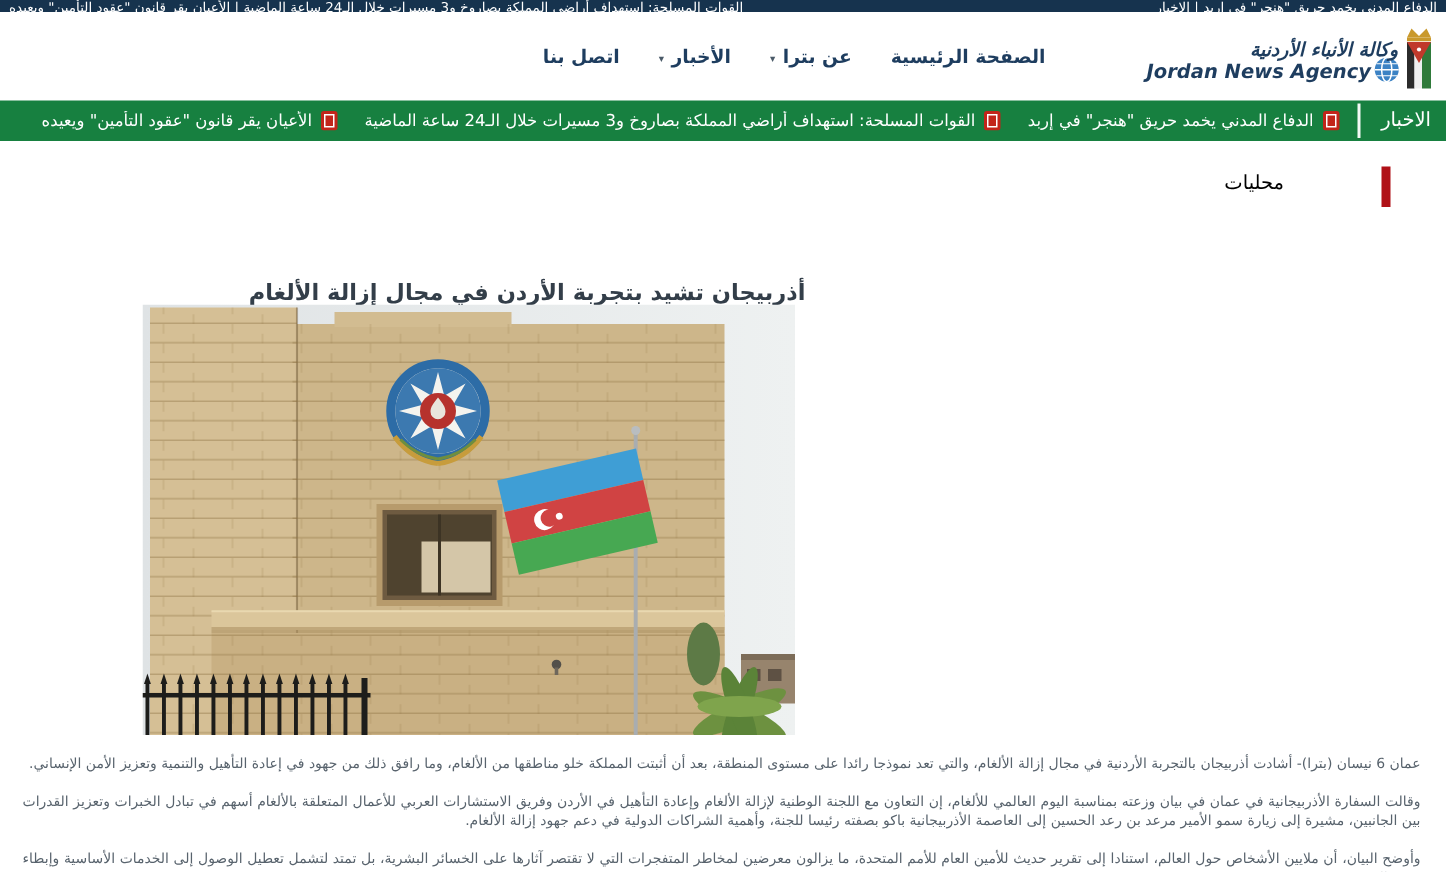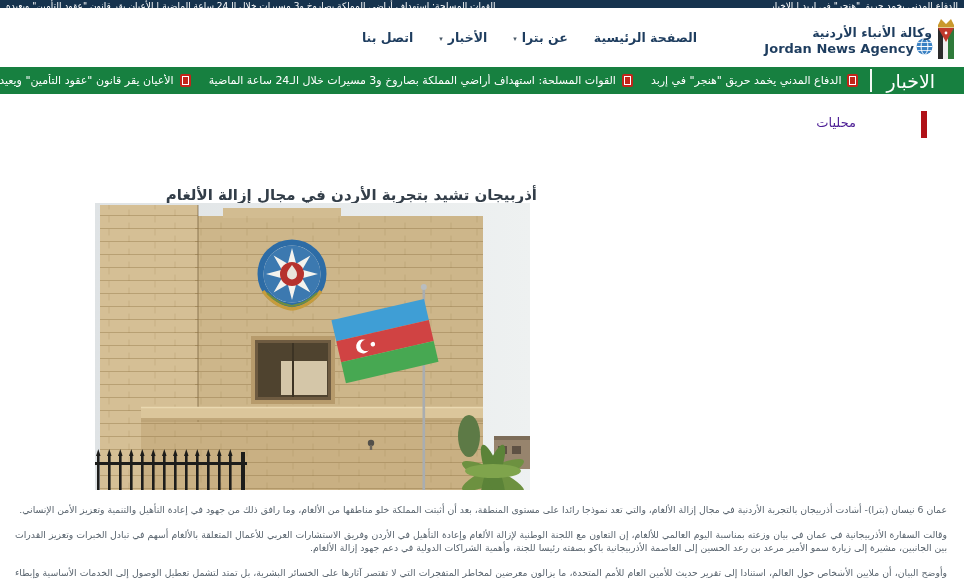--- a/index.html
+++ b/index.html
@@ -15,7 +15,7 @@
        font-size:12.5px;font-weight:bold;color:#1e3d5f;white-space:nowrap;}
   .nav .item{cursor:pointer;display:flex;align-items:center;gap:5px;}
   .nav .caret{font-size:7px;color:#4a5a68;transform:translateY(1px);}
-  .logo{position:absolute;top:2px;right:4px;width:160px;height:54px;}
+  .logo{position:absolute;top:2px;right:4px;width:160px;height:54px;font-style:italic;}
   .logo .ar{position:absolute;right:28px;top:15px;font-size:12.5px;font-weight:bold;color:#1e3d5f;white-space:nowrap;}
   .logo .en{position:absolute;right:46px;top:31px;font-size:13px;font-weight:bold;color:#1e3d5f;white-space:nowrap;}
   .logo svg{position:absolute;}

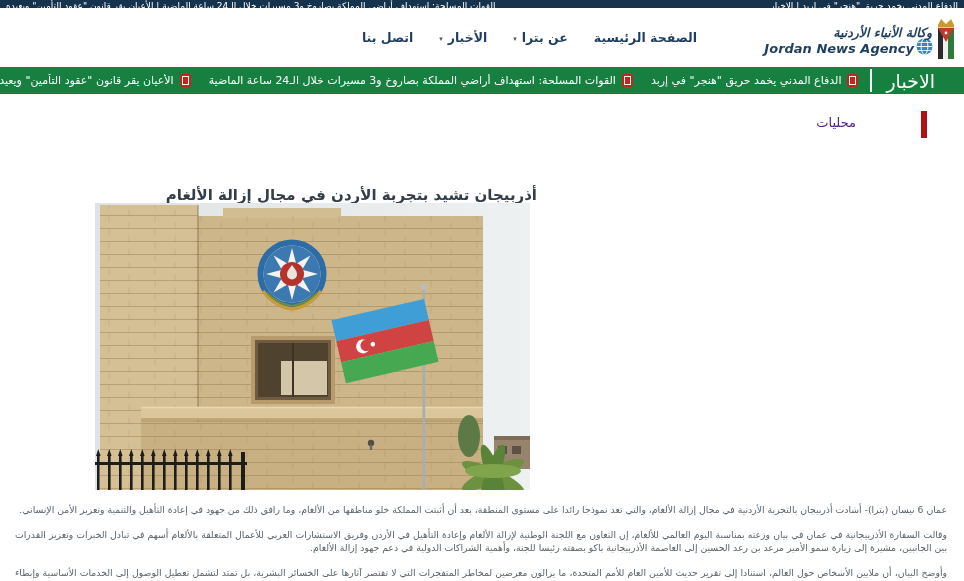--- a/index.html
+++ b/index.html
@@ -22,7 +22,7 @@
   
   .ticker{position:absolute;top:67px;left:0;right:0;height:27px;background:#178040;display:flex;
           align-items:center;direction:rtl;overflow:hidden;}
-  .ticker-label{flex:0 0 auto;color:#ffffff;font-size:19px;padding:0 29px 0 14px;white-space:nowrap;}
+  .ticker-label{flex:0 0 auto;color:#ffffff;font-size:13px;padding:0 10px 0 14px;white-space:nowrap;}
   .ticker-sep{flex:0 0 auto;width:2px;height:23px;background:rgba(255,255,255,.95);}
   .ticker-items{display:flex;align-items:center;gap:18px;padding-right:12px;overflow:hidden;white-space:nowrap;}
   .ticker-item{display:flex;align-items:center;gap:6px;color:#ffffff;font-size:11px;cursor:pointer;}

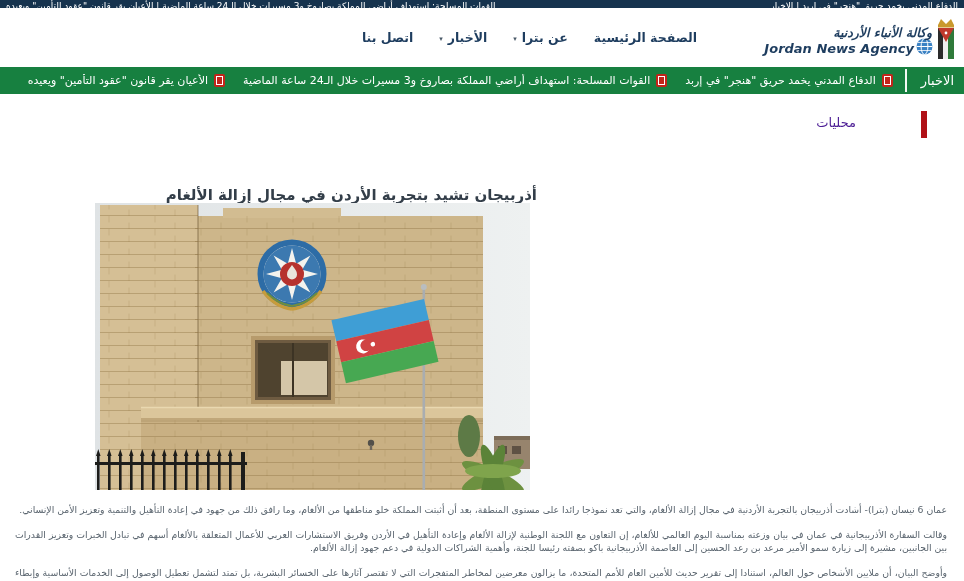--- a/index.html
+++ b/index.html
@@ -31,7 +31,7 @@
   .bn-icon i{display:block;width:5px;height:7px;border:1.5px solid #ffffff;background:transparent;}
   
   .section-bar{position:absolute;top:111px;right:37px;width:6px;height:27px;background:#b01117;}
-  .section-label{position:absolute;top:115px;right:108px;font-size:13px;color:#4c1d95;}
+  .section-label{position:absolute;top:115px;right:108px;font-size:13px;color:#000000;}
   
   .article-title{position:absolute;top:176px;left:0;width:537px;direction:rtl;
                  font-size:15px;font-weight:bold;color:#333e49;}

